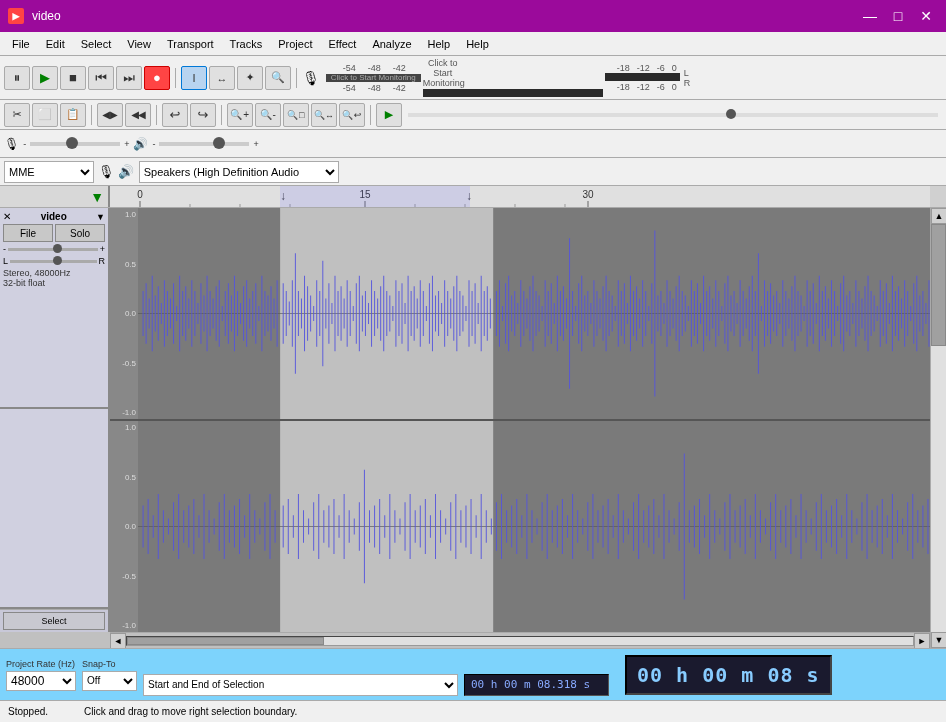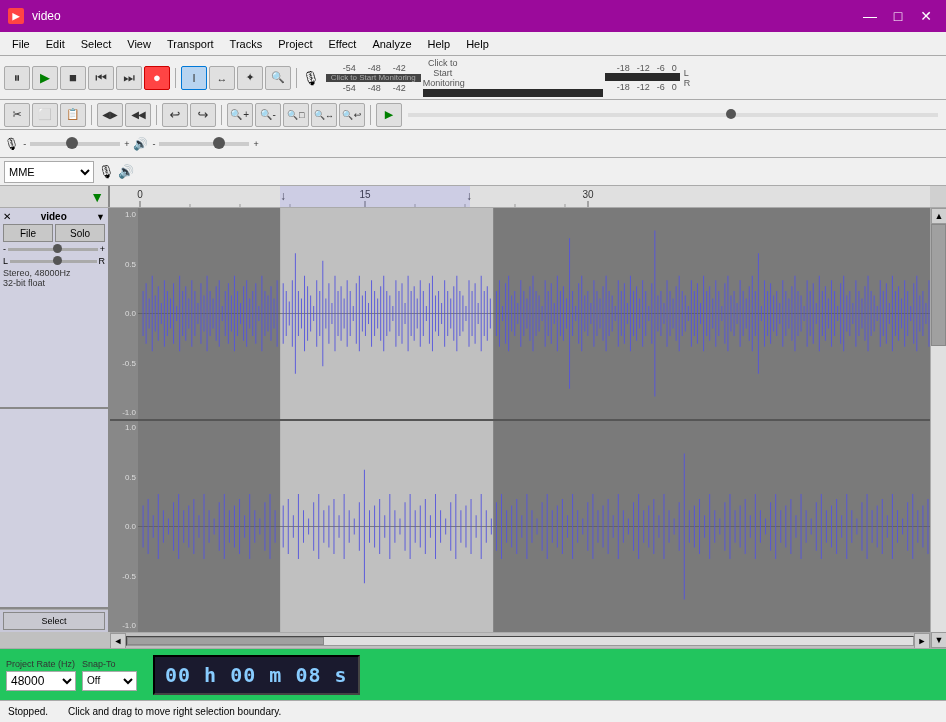--- a/index.html
+++ b/index.html
@@ -292,6 +292,9 @@
     </select>
     <span style="font-size:13px;">🎙</span>
     <span style="font-size:13px;">🔊</span>
+    <select class="device-select device-select-lg">
+      <option>Speakers (High Definition Audio</option>
+    </select>
   </div>
 
   <div style="display:flex; height:22px; background:#e0e0e0; border-bottom:1px solid #aaa;">

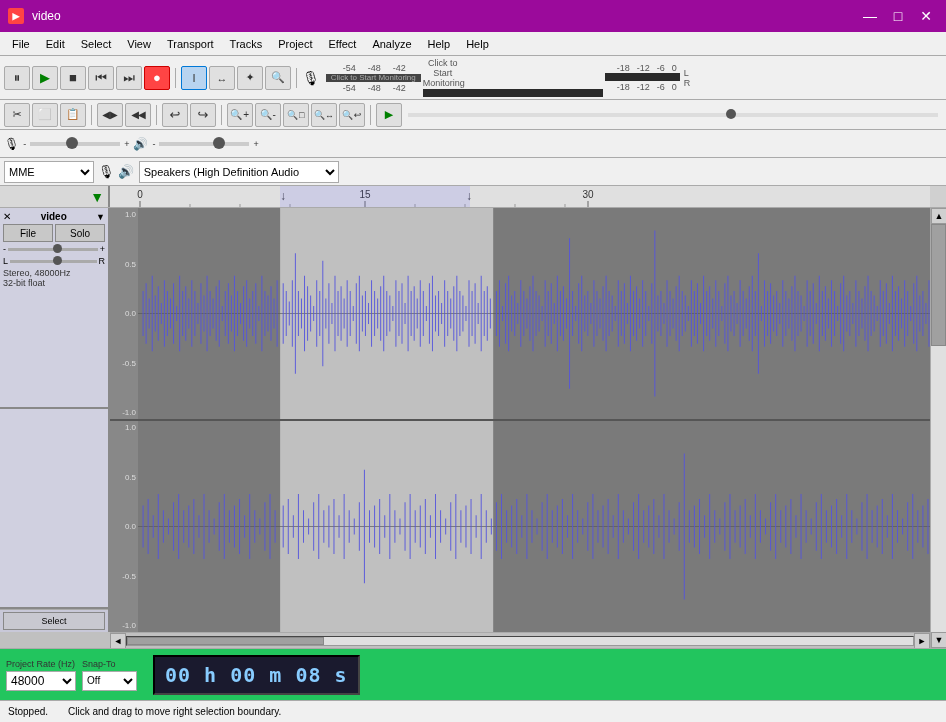--- a/index.html
+++ b/index.html
@@ -860,7 +860,7 @@
     </div>
   </div>
 
-  <div style="background:#22c55e; border-top:1px solid #aaa; height:52px; display:flex; align-items:center; padding:4px 6px; gap:6px; flex-shrink:0;">
+  <div style="background:#7dd3fc; border-top:1px solid #aaa; height:52px; display:flex; align-items:center; padding:4px 6px; gap:6px; flex-shrink:0;">
 
     <div style="display:flex; flex-direction:column; gap:2px;">
       <span style="font-size:9px; color:#333;">Project Rate (Hz)</span>

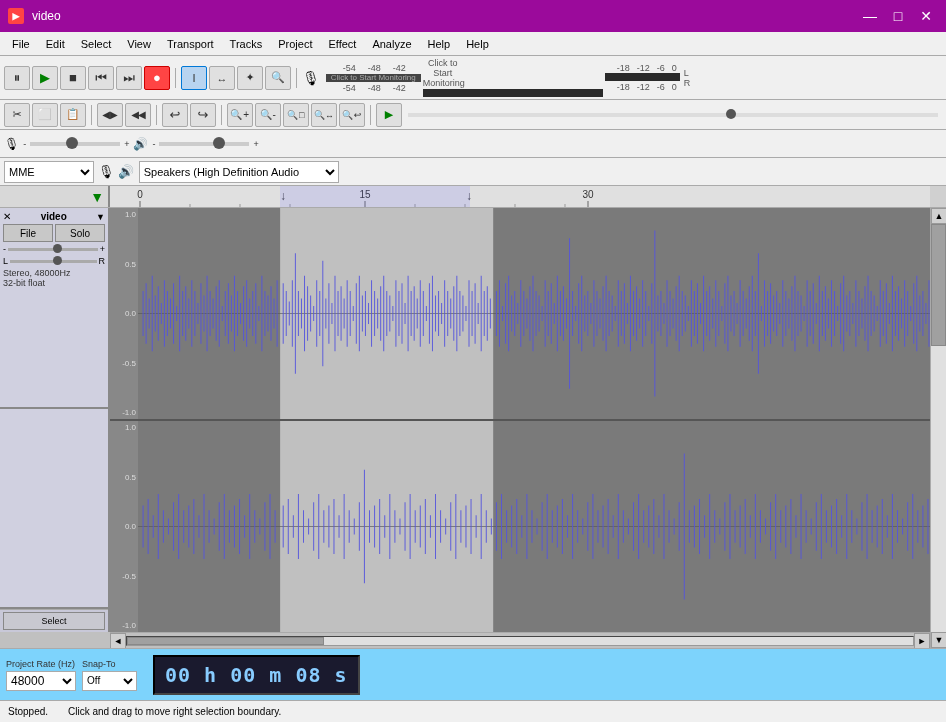--- a/index.html
+++ b/index.html
@@ -876,6 +876,14 @@
       </select>
     </div>
 
+    <div style="display:flex; flex-direction:column; gap:2px;">
+      <div style="height:18px;"></div>
+      <select style="height:22px; border:1px solid #aaa; background:white; font-size:10px; width:315px;">
+        <option>Start and End of Selection</option>
+        <option>Start and Length</option>
+        <option>Length and End</option>
+      </select>
+    </div>
 
 
     <div style="display:flex; flex-direction:column; gap:2px;">

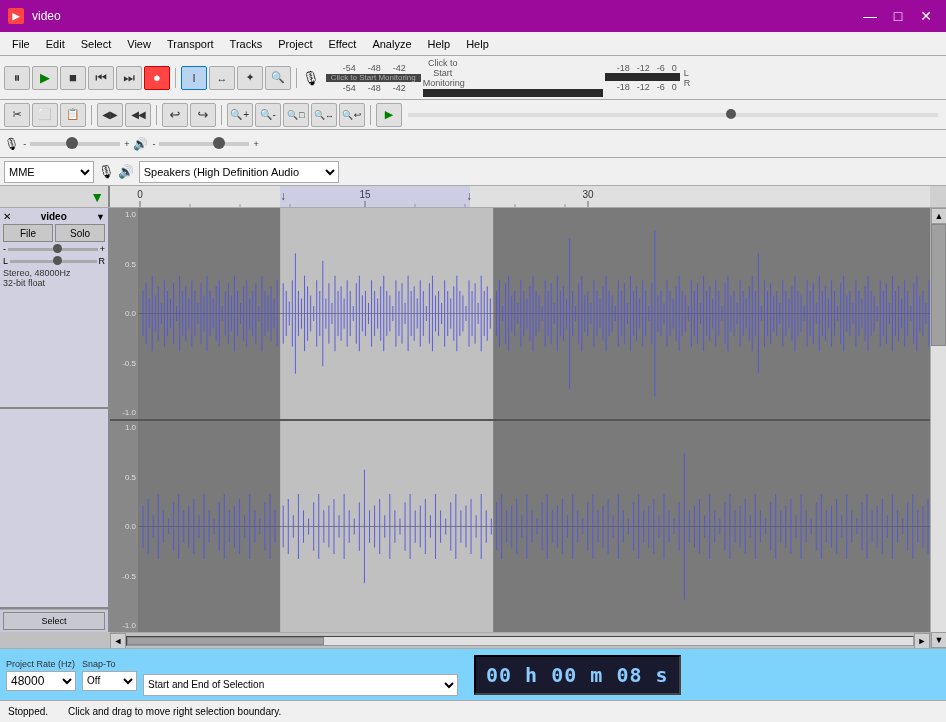--- a/index.html
+++ b/index.html
@@ -885,6 +885,10 @@
       </select>
     </div>
 
+    <div style="display:flex; flex-direction:column; gap:2px;">
+      <div style="height:18px;"></div>
+      <div style="height:22px; background:#1a1a2e; color:#88aaff; font-family:monospace; font-size:11px; padding:0 6px; border:1px inset #555; display:flex; align-items:center; min-width:145px;">00 h 00 m 08.318 s</div>
+    </div>
 
     <div style="display:flex; flex-direction:column; gap:2px;">
       <div style="height:18px;"></div>

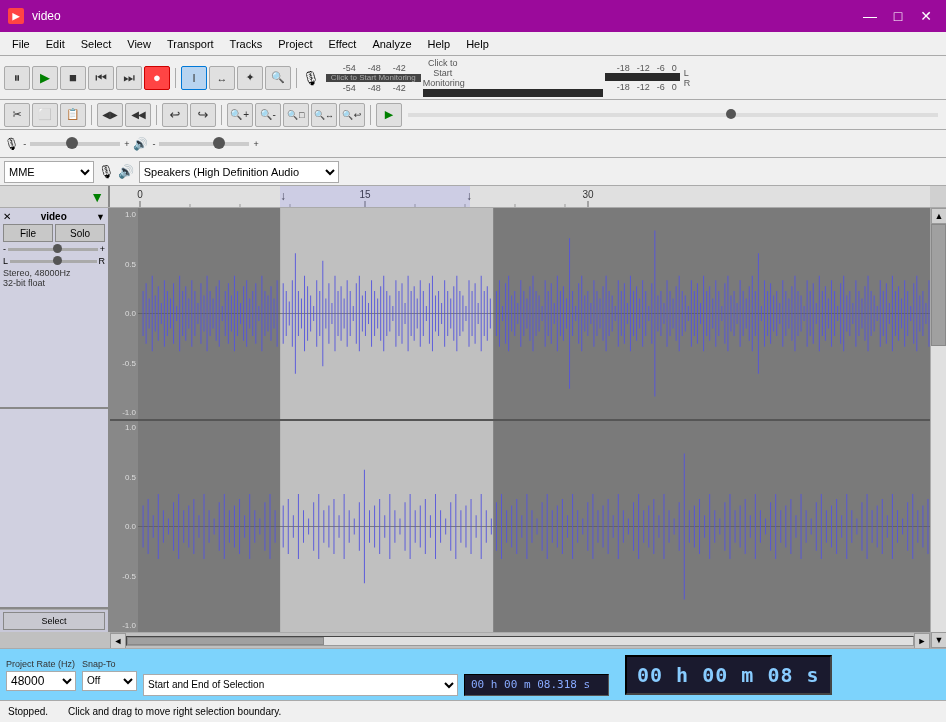--- a/index.html
+++ b/index.html
@@ -897,7 +897,7 @@
     <div style="height:40px; background:#1a1a2e; color:#88ccff; font-family:monospace; font-size:20px; font-weight:bold; padding:4px 10px; border:2px inset #444; letter-spacing:1px; display:flex; align-items:center; margin-left:4px;">00 h 00 m 08 s</div>
   </div>
 
-  <div style="background:#f0f0f0; border-top:1px solid #aaa; height:22px; display:flex; align-items:center; padding:0 8px; font-size:10px; gap:20px; flex-shrink:0;">
+  <div style="background:#f0f0f0; border-top:1px solid #aaa; height:22px; display:flex; align-items:center; padding:0 8px; font-size:10px; gap:36px; flex-shrink:0;">
     <span>Stopped.</span>
     <span>Click and drag to move right selection boundary.</span>
   </div>

